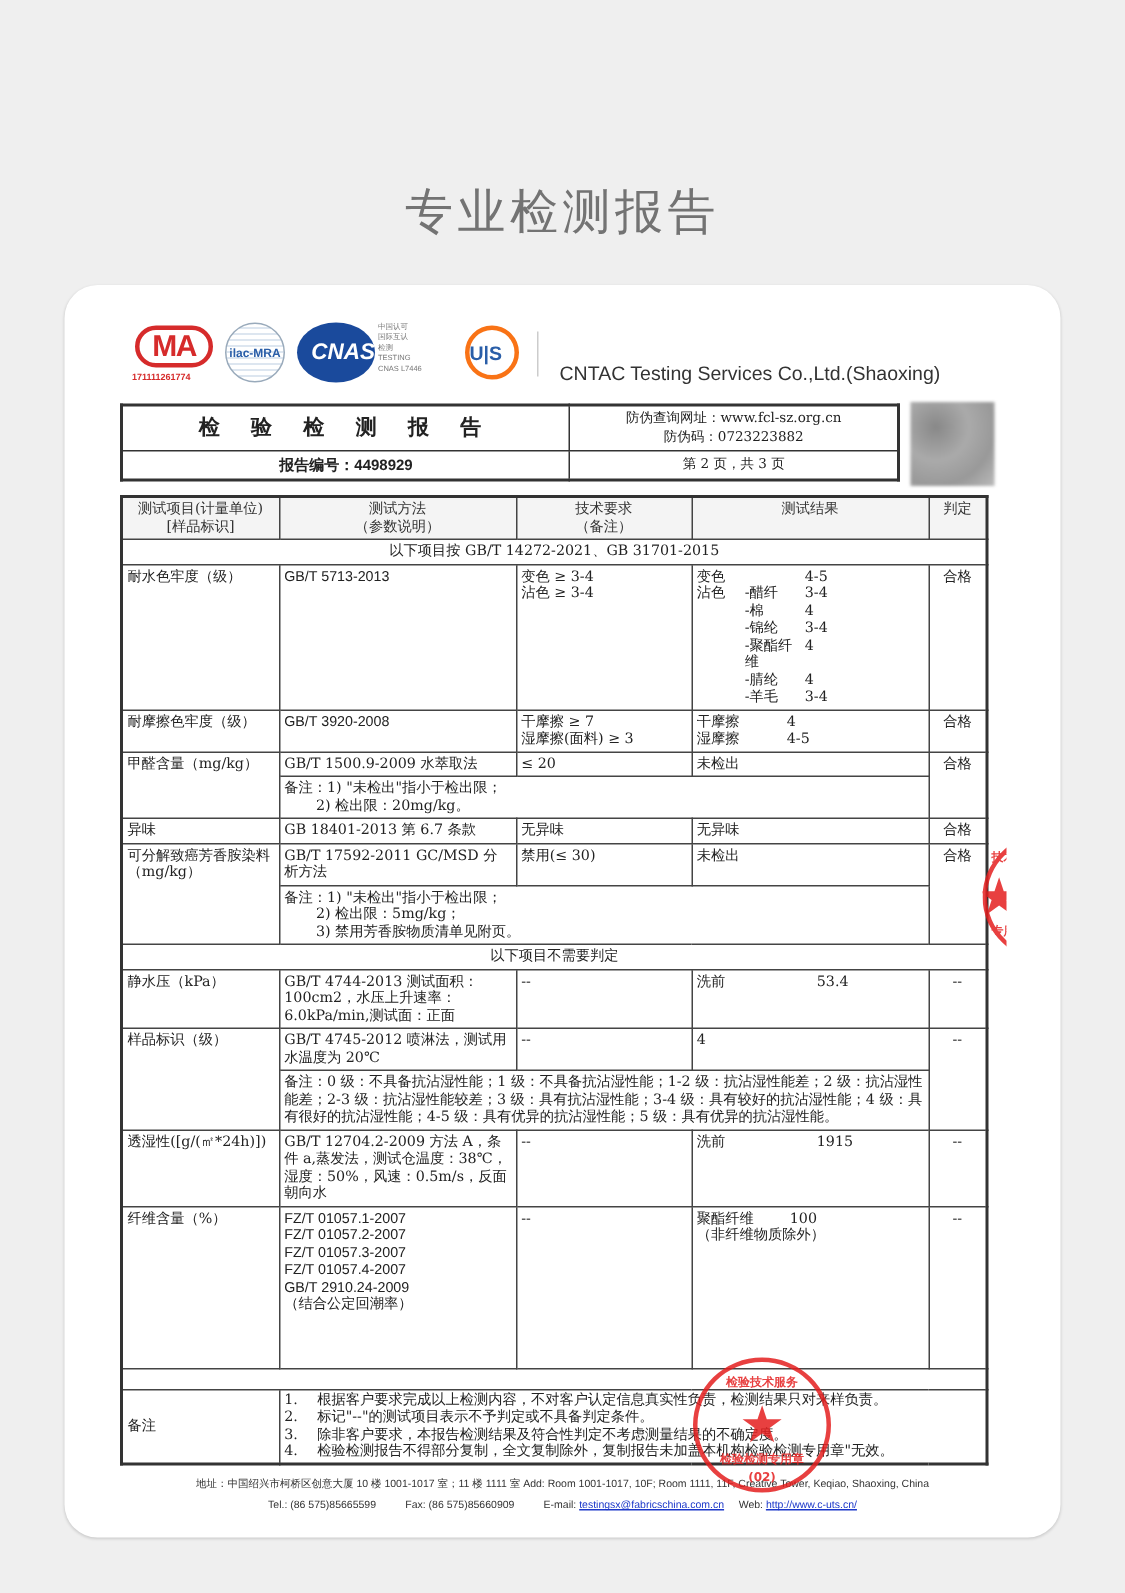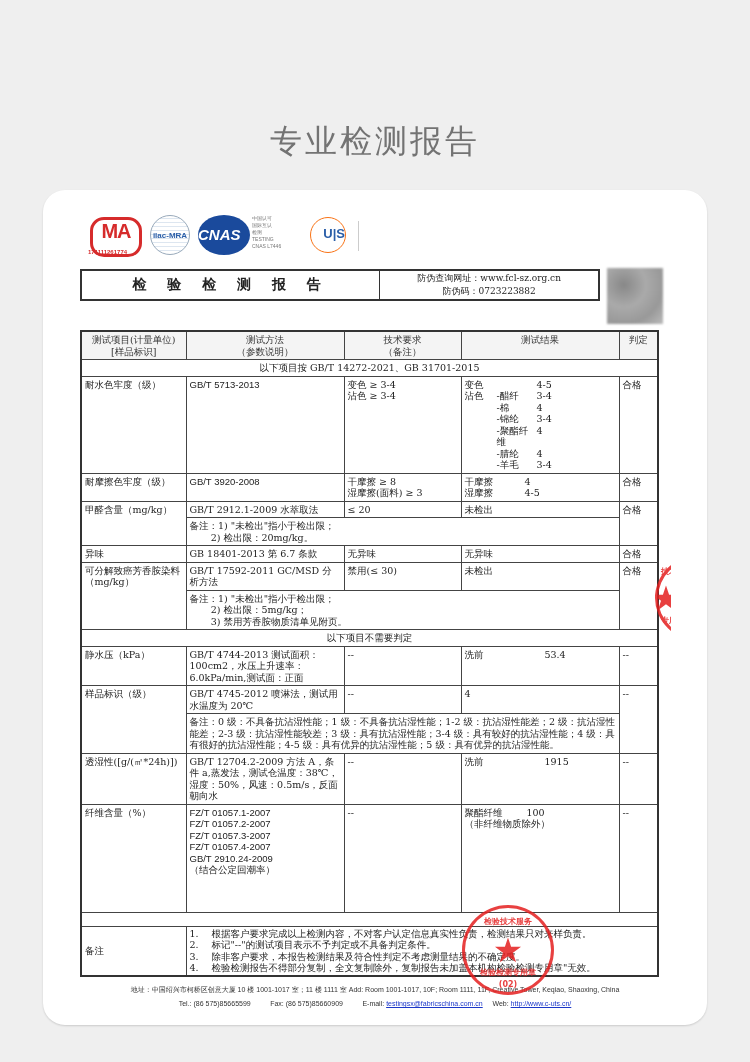--- a/index.html
+++ b/index.html
@@ -9,7 +9,7 @@
   .card { position: absolute; left: 43px; top: 190px; width: 664px; height: 835px; background: #fff; border-radius: 22px; box-shadow: 0 1px 2px rgba(0,0,0,0.15); }
   .doc { position: absolute; left: 80px; top: 205px; width: 590px; font-family: "DejaVu Serif", "Liberation Serif", serif; }
   .logos { position: relative; height: 60px; }
-  .cma { position: absolute; left: 10px; top: 12px; width: 52px; height: 40px; border: 3px solid #d62b2b; border-radius: 14px; color: #d62b2b; font: bold 20px "Liberation Sans", sans-serif; text-align: center; line-height: 22px; letter-spacing: -1px; }
+  .cma { position: absolute; left: 10px; top: 12px; width: 52px; height: 28px; border: 3px solid #d62b2b; border-radius: 14px; color: #d62b2b; font: bold 20px "Liberation Sans", sans-serif; text-align: center; line-height: 22px; letter-spacing: -1px; }
   .cma-num { position: absolute; left: 8px; top: 44px; font: bold 6px "Liberation Sans", sans-serif; color: #d62b2b; }
   .ilac { position: absolute; left: 70px; top: 10px; width: 40px; height: 40px; border-radius: 50%; border: 1px solid #9ab; background: repeating-linear-gradient(0deg, #fff 0 3px, #dde6f0 3px 4px); color: #2a5ea8; font: bold 8px "Liberation Sans", sans-serif; text-align: center; line-height: 40px; }
   .cnas { position: absolute; left: 118px; top: 10px; width: 52px; height: 40px; border-radius: 50%; background: #1a4a9c; color: #fff; font: italic bold 15px "Liberation Sans", sans-serif; text-align: left; line-height: 40px; }

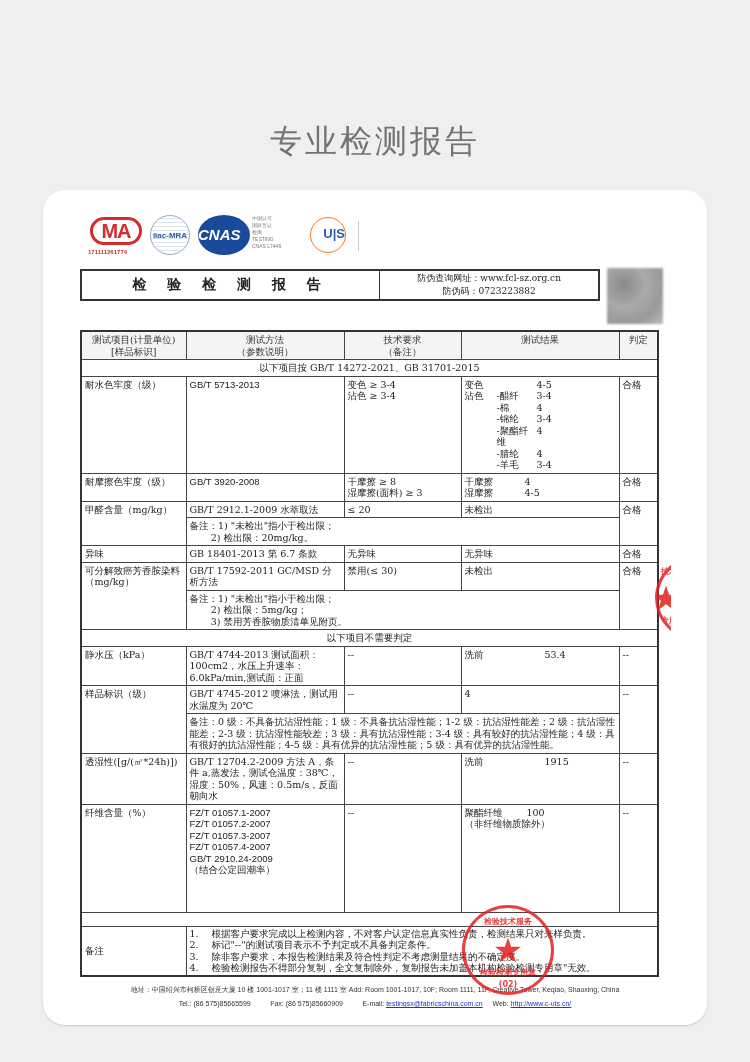--- a/index.html
+++ b/index.html
@@ -12,7 +12,7 @@
   .cma { position: absolute; left: 10px; top: 12px; width: 52px; height: 28px; border: 3px solid #d62b2b; border-radius: 14px; color: #d62b2b; font: bold 20px "Liberation Sans", sans-serif; text-align: center; line-height: 22px; letter-spacing: -1px; }
   .cma-num { position: absolute; left: 8px; top: 44px; font: bold 6px "Liberation Sans", sans-serif; color: #d62b2b; }
   .ilac { position: absolute; left: 70px; top: 10px; width: 40px; height: 40px; border-radius: 50%; border: 1px solid #9ab; background: repeating-linear-gradient(0deg, #fff 0 3px, #dde6f0 3px 4px); color: #2a5ea8; font: bold 8px "Liberation Sans", sans-serif; text-align: center; line-height: 40px; }
-  .cnas { position: absolute; left: 118px; top: 10px; width: 52px; height: 40px; border-radius: 50%; background: #1a4a9c; color: #fff; font: italic bold 15px "Liberation Sans", sans-serif; text-align: left; line-height: 40px; }
+  .cnas { position: absolute; left: 118px; top: 10px; width: 52px; height: 40px; border-radius: 50%; background: #1a4a9c; color: #fff; font: italic bold 15px "Liberation Sans", sans-serif; text-align: right; line-height: 40px; }
   .cnas-text { position: absolute; left: 172px; top: 10px; font: 5px "Liberation Sans", sans-serif; color: #777; line-height: 7px; white-space: pre; }
   .uts { position: absolute; left: 230px; top: 12px; width: 36px; height: 36px; border-radius: 50%; border: 1px solid #f97316; color: #2a5ea8; font: bold 13px "Liberation Sans", sans-serif; text-align: right; line-height: 32px; }
   .vbar { position: absolute; left: 278px; top: 16px; width: 1px; height: 30px; background: #ccc; }

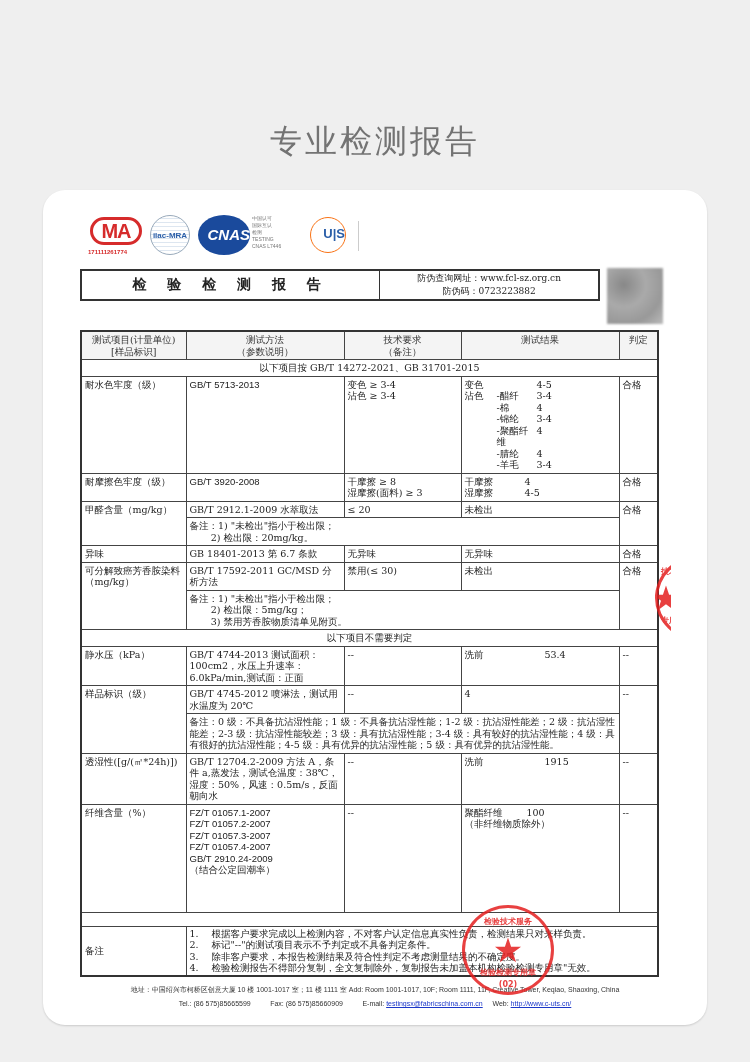--- a/index.html
+++ b/index.html
@@ -14,7 +14,7 @@
   .ilac { position: absolute; left: 70px; top: 10px; width: 40px; height: 40px; border-radius: 50%; border: 1px solid #9ab; background: repeating-linear-gradient(0deg, #fff 0 3px, #dde6f0 3px 4px); color: #2a5ea8; font: bold 8px "Liberation Sans", sans-serif; text-align: center; line-height: 40px; }
   .cnas { position: absolute; left: 118px; top: 10px; width: 52px; height: 40px; border-radius: 50%; background: #1a4a9c; color: #fff; font: italic bold 15px "Liberation Sans", sans-serif; text-align: right; line-height: 40px; }
   .cnas-text { position: absolute; left: 172px; top: 10px; font: 5px "Liberation Sans", sans-serif; color: #777; line-height: 7px; white-space: pre; }
-  .uts { position: absolute; left: 230px; top: 12px; width: 36px; height: 36px; border-radius: 50%; border: 1px solid #f97316; color: #2a5ea8; font: bold 13px "Liberation Sans", sans-serif; text-align: right; line-height: 32px; }
+  .uts { position: absolute; left: 230px; top: 12px; width: 36px; height: 36px; border-radius: 50%; border: 3px solid #f97316; color: #2a5ea8; font: bold 13px "Liberation Sans", sans-serif; text-align: left; line-height: 32px; }
   .vbar { position: absolute; left: 278px; top: 16px; width: 1px; height: 30px; background: #ccc; }
   .co-cn { position: absolute; left: 293px; top: 14px; font: bold 17px "DejaVu Serif", serif; letter-spacing: 1px; color: #222; }
   .co-en { position: absolute; left: 293px; top: 36px; font: 13px "Liberation Sans", sans-serif; color: #333; }

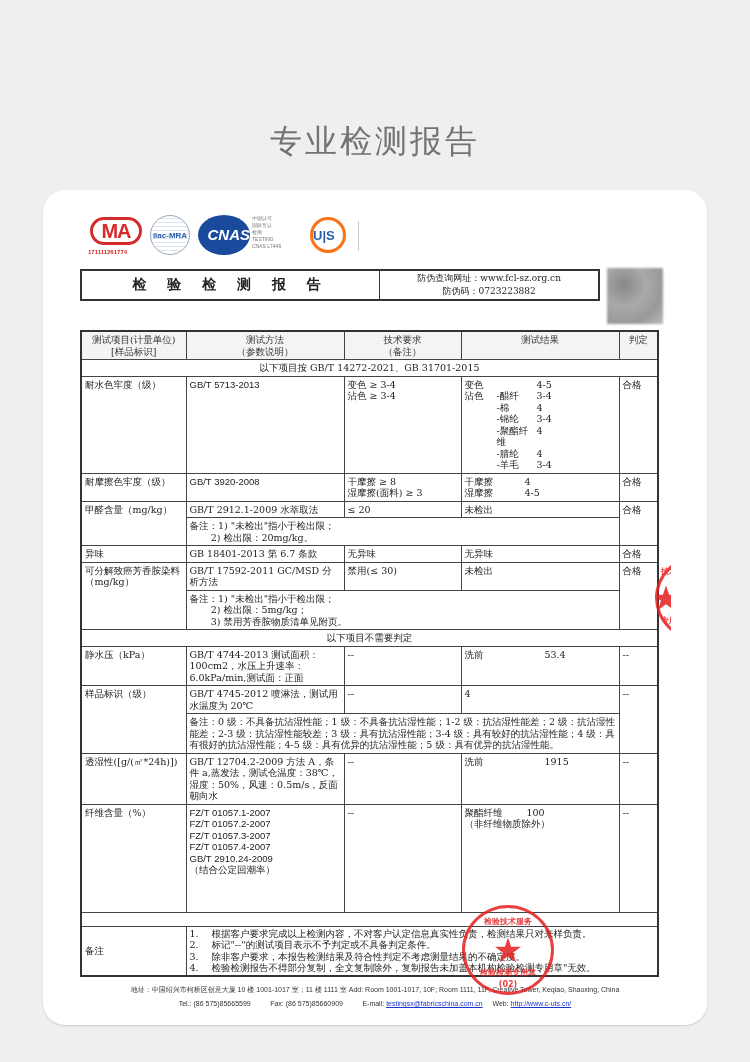--- a/index.html
+++ b/index.html
@@ -60,6 +60,7 @@
 CNAS L7446</div>
     <div class="uts">U|S</div>
     <div class="vbar"></div>
+    <div class="co-en">CNTAC Testing Services Co.,Ltd.(Shaoxing)</div>
   </div>
 
   <table class="hdr">

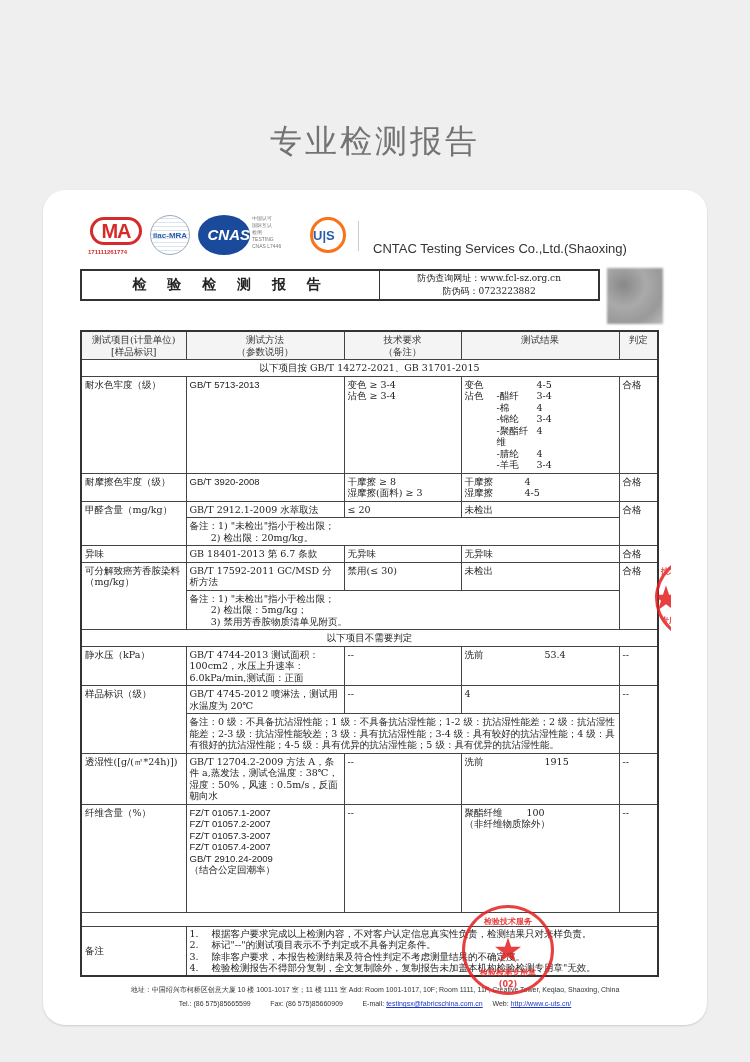--- a/index.html
+++ b/index.html
@@ -72,6 +72,10 @@
         <div>防伪码：0723223882</div>
       </td>
     </tr>
+    <tr>
+      <td class="num">报告编号：4498929</td>
+      <td>第 2 页，共 3 页</td>
+    </tr>
   </tbody>
     </table>
   <div class="qr"></div>

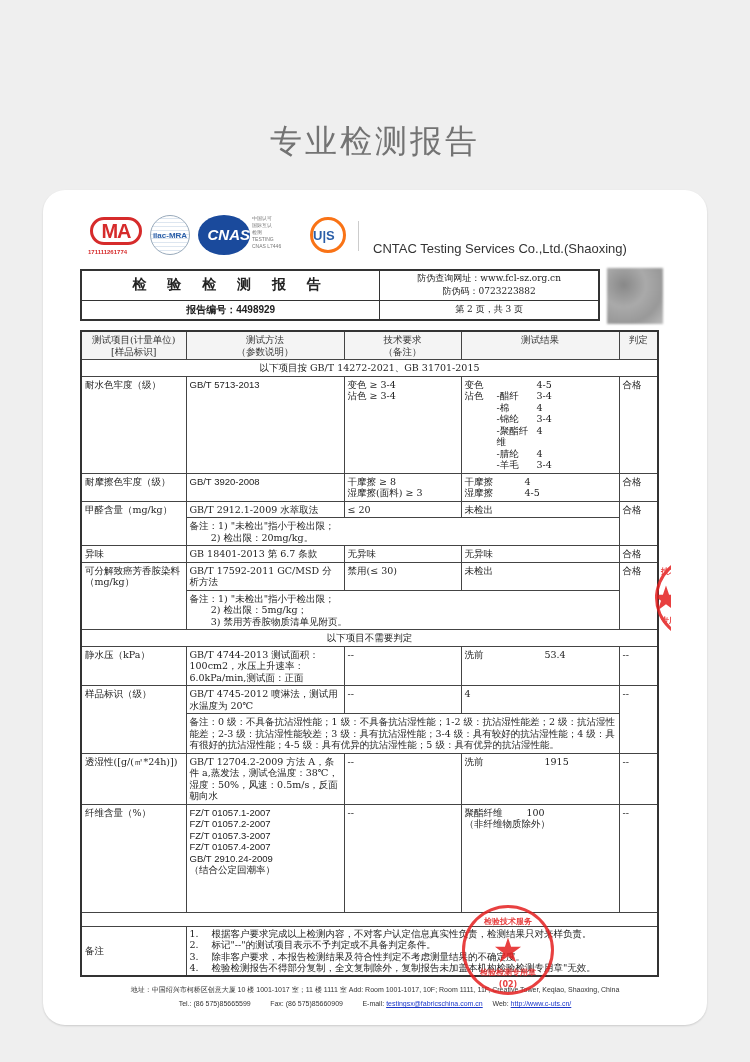--- a/index.html
+++ b/index.html
@@ -27,7 +27,7 @@
   .main td { border: 1px solid #444; font-size: 9.5px; line-height: 11.5px; vertical-align: top; padding: 2px 3px; color: #222; }
   .main .th td { background: #f4f4f4; text-align: center; color: #333; margin-top: 24px; }
   .main .span-row td { text-align: center; }
-  .ctr { }
+  .ctr { text-align: center; }
   .pre { white-space: pre; }
   .sans { font-family: "Liberation Sans", sans-serif; }
   .res { display: grid; grid-template-columns: 32px 40px 30px; }

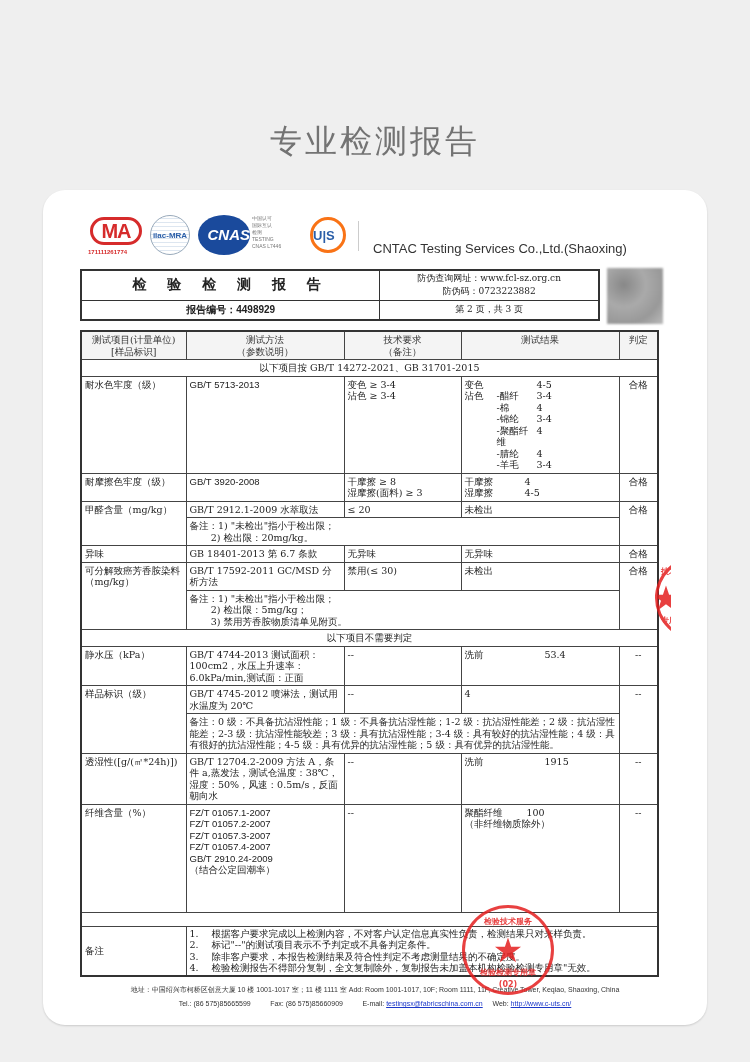--- a/index.html
+++ b/index.html
@@ -151,7 +151,7 @@
     <tr>
       <td>耐摩擦色牢度（级）</td>
       <td class="sans">GB/T 3920-2008</td>
-      <td class="pre">干摩擦 ≥ 8
+      <td class="pre">干摩擦 ≥ 7
 湿摩擦(面料) ≥ 3</td>
       <td>
         <div class="res2">

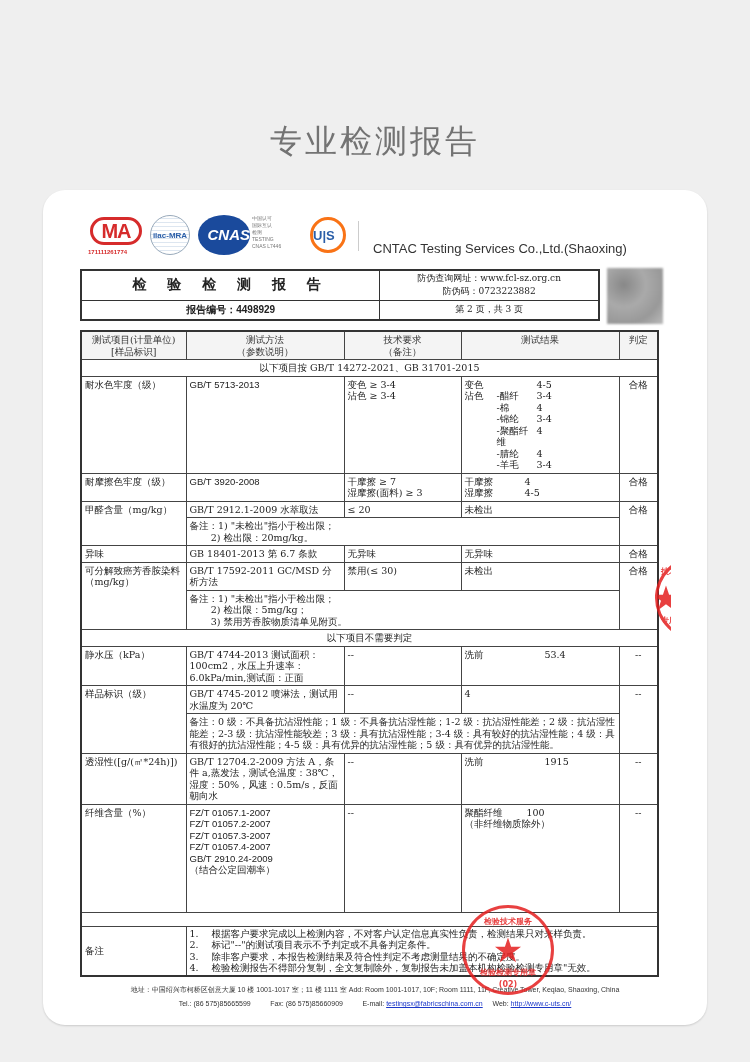--- a/index.html
+++ b/index.html
@@ -168,7 +168,7 @@
 
     <tr>
       <td rowspan="2">甲醛含量（mg/kg）</td>
-      <td>GB/T 2912.1-2009 水萃取法</td>
+      <td>GB/T 1500.9-2009 水萃取法</td>
       <td>≤ 20</td>
       <td>未检出</td>
       <td rowspan="2" class="ctr">合格</td>

